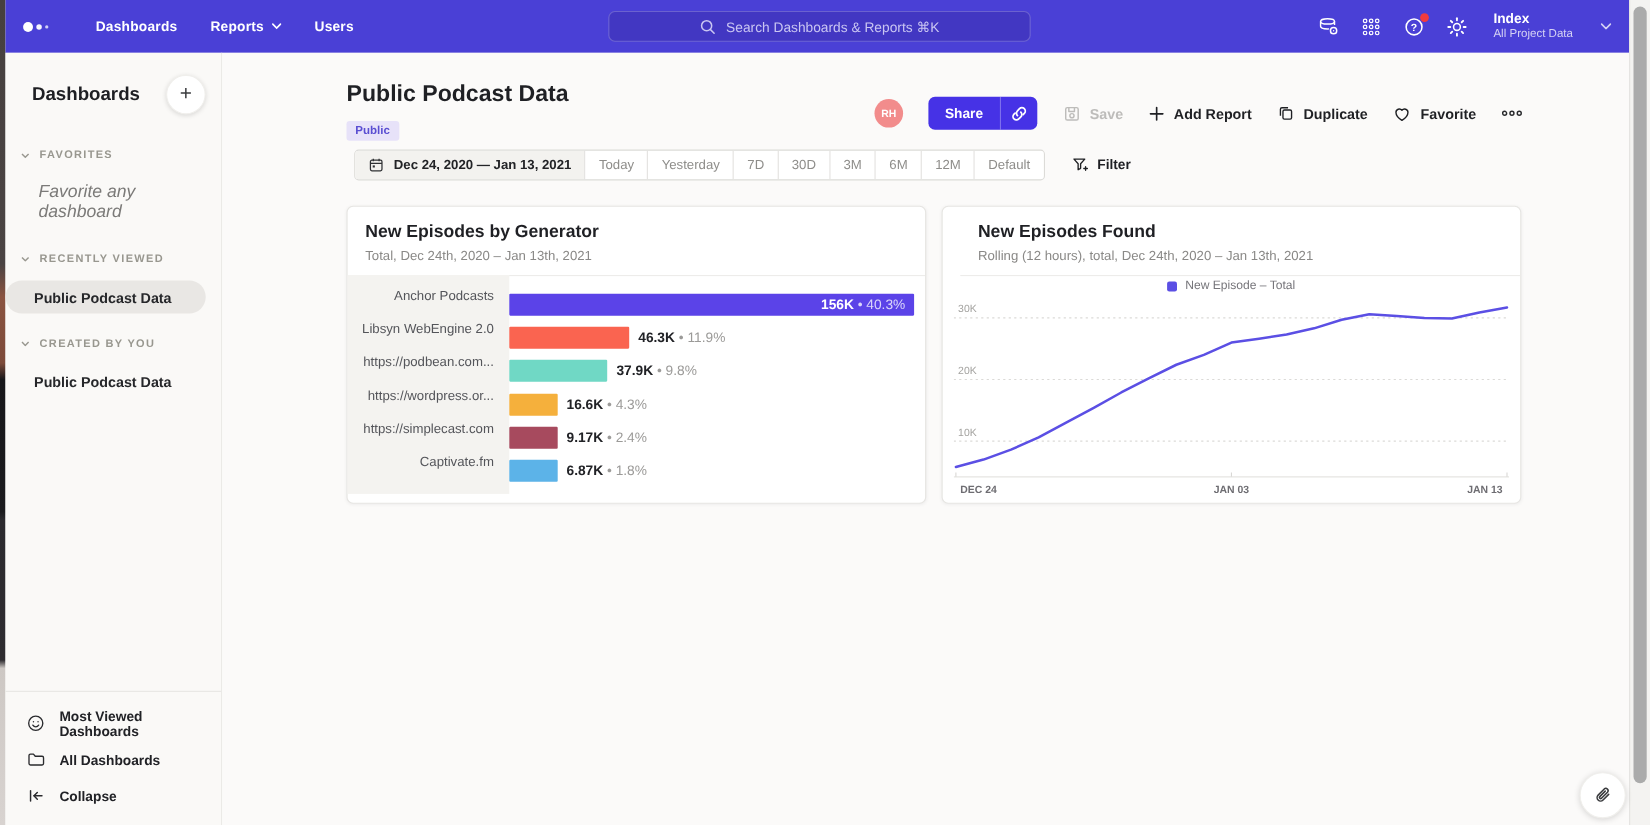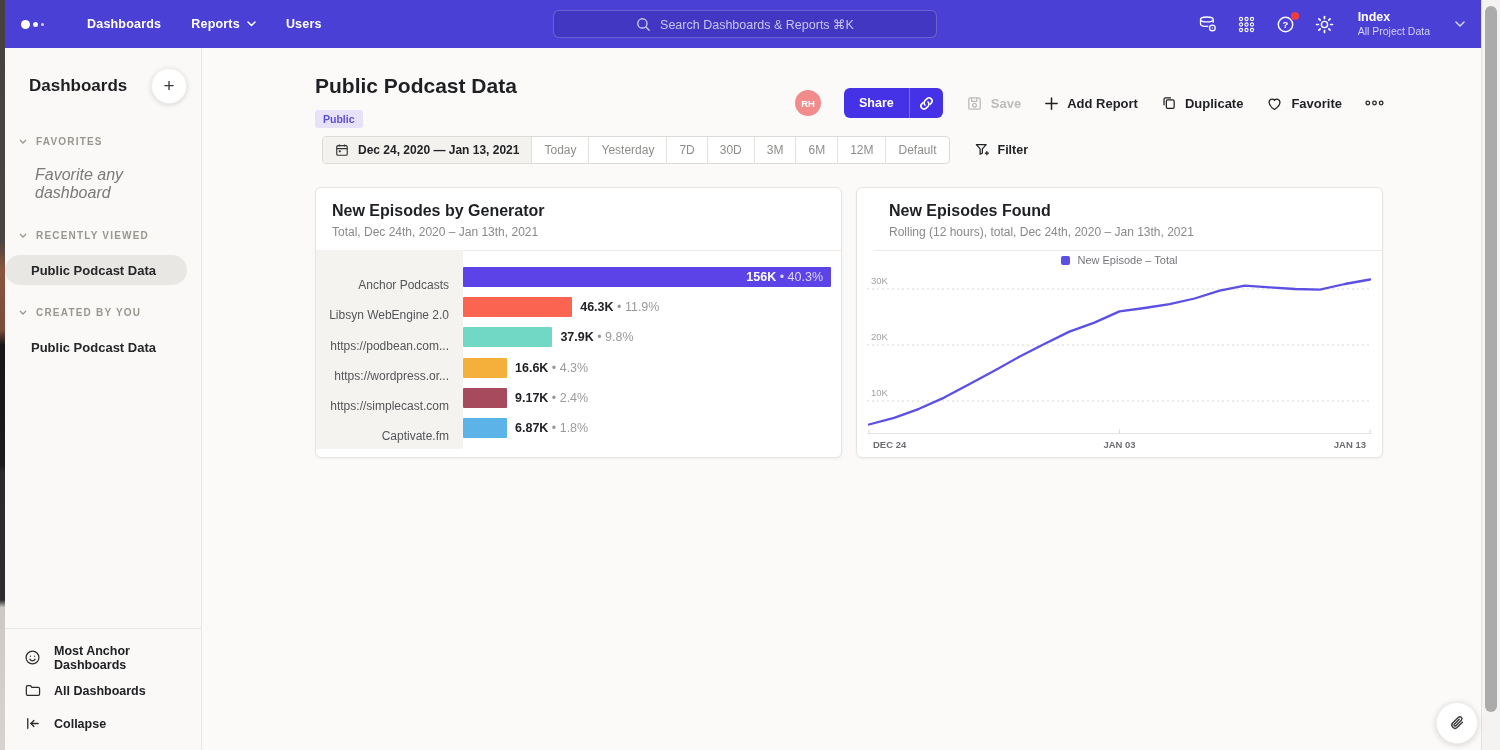--- a/index.html
+++ b/index.html
@@ -76,7 +76,7 @@
   .chart-wrap{position:absolute;left:0;right:0;top:62px;bottom:0;}
   .label-col-bg{position:absolute;left:0;top:0;bottom:8px;width:147px;background:#f4f3f0;}
   .bar-rows{position:absolute;left:0;right:10px;top:12px;bottom:14px;display:flex;flex-direction:column;}
-  .bar-row{flex:1;display:flex;align-items:flex-end;position:relative;}
+  .bar-row{flex:1;display:flex;align-items:flex-start;position:relative;}
   .bar-label{width:147px;box-sizing:border-box;padding-right:14px;text-align:right;font-size:12px;color:#54555a;z-index:1;}
   .bar-zone{flex:1;display:flex;align-items:center;height:100%;}
   .bar{height:20px;border-radius:1px;display:flex;align-items:center;justify-content:flex-end;box-sizing:border-box;padding-right:8px;padding-left:36px;}

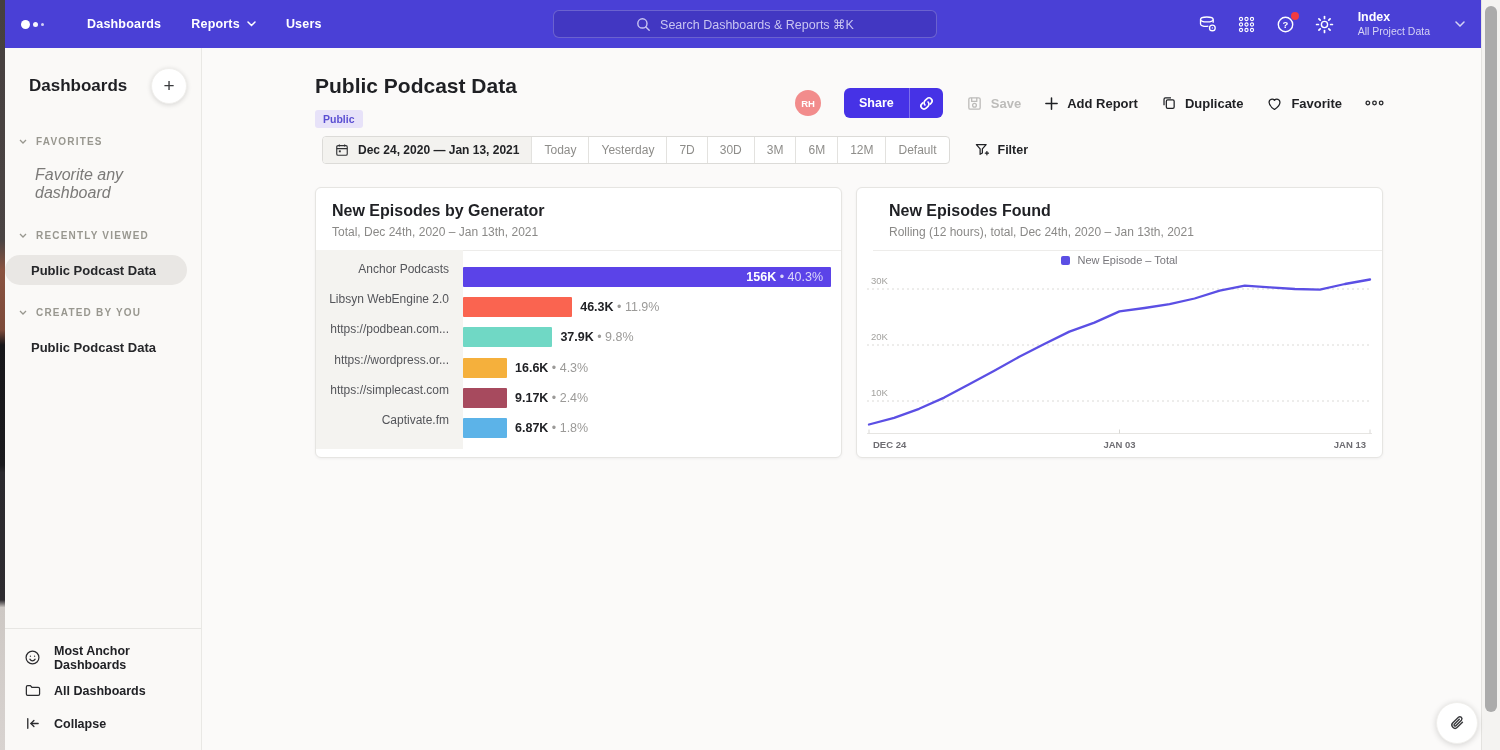--- a/index.html
+++ b/index.html
@@ -242,7 +242,7 @@
             <path d="M6.2 10.8c.7 1.1 1.7 1.7 2.8 1.7s2.1-.6 2.8-1.7" stroke-linecap="round"></path>
           </svg>
         </span>
-        <span>Most Anchor Dashboards</span>
+        <span>Most Viewed Dashboards</span>
       </div>
       <div class="sb-foot-item">
         <span>

